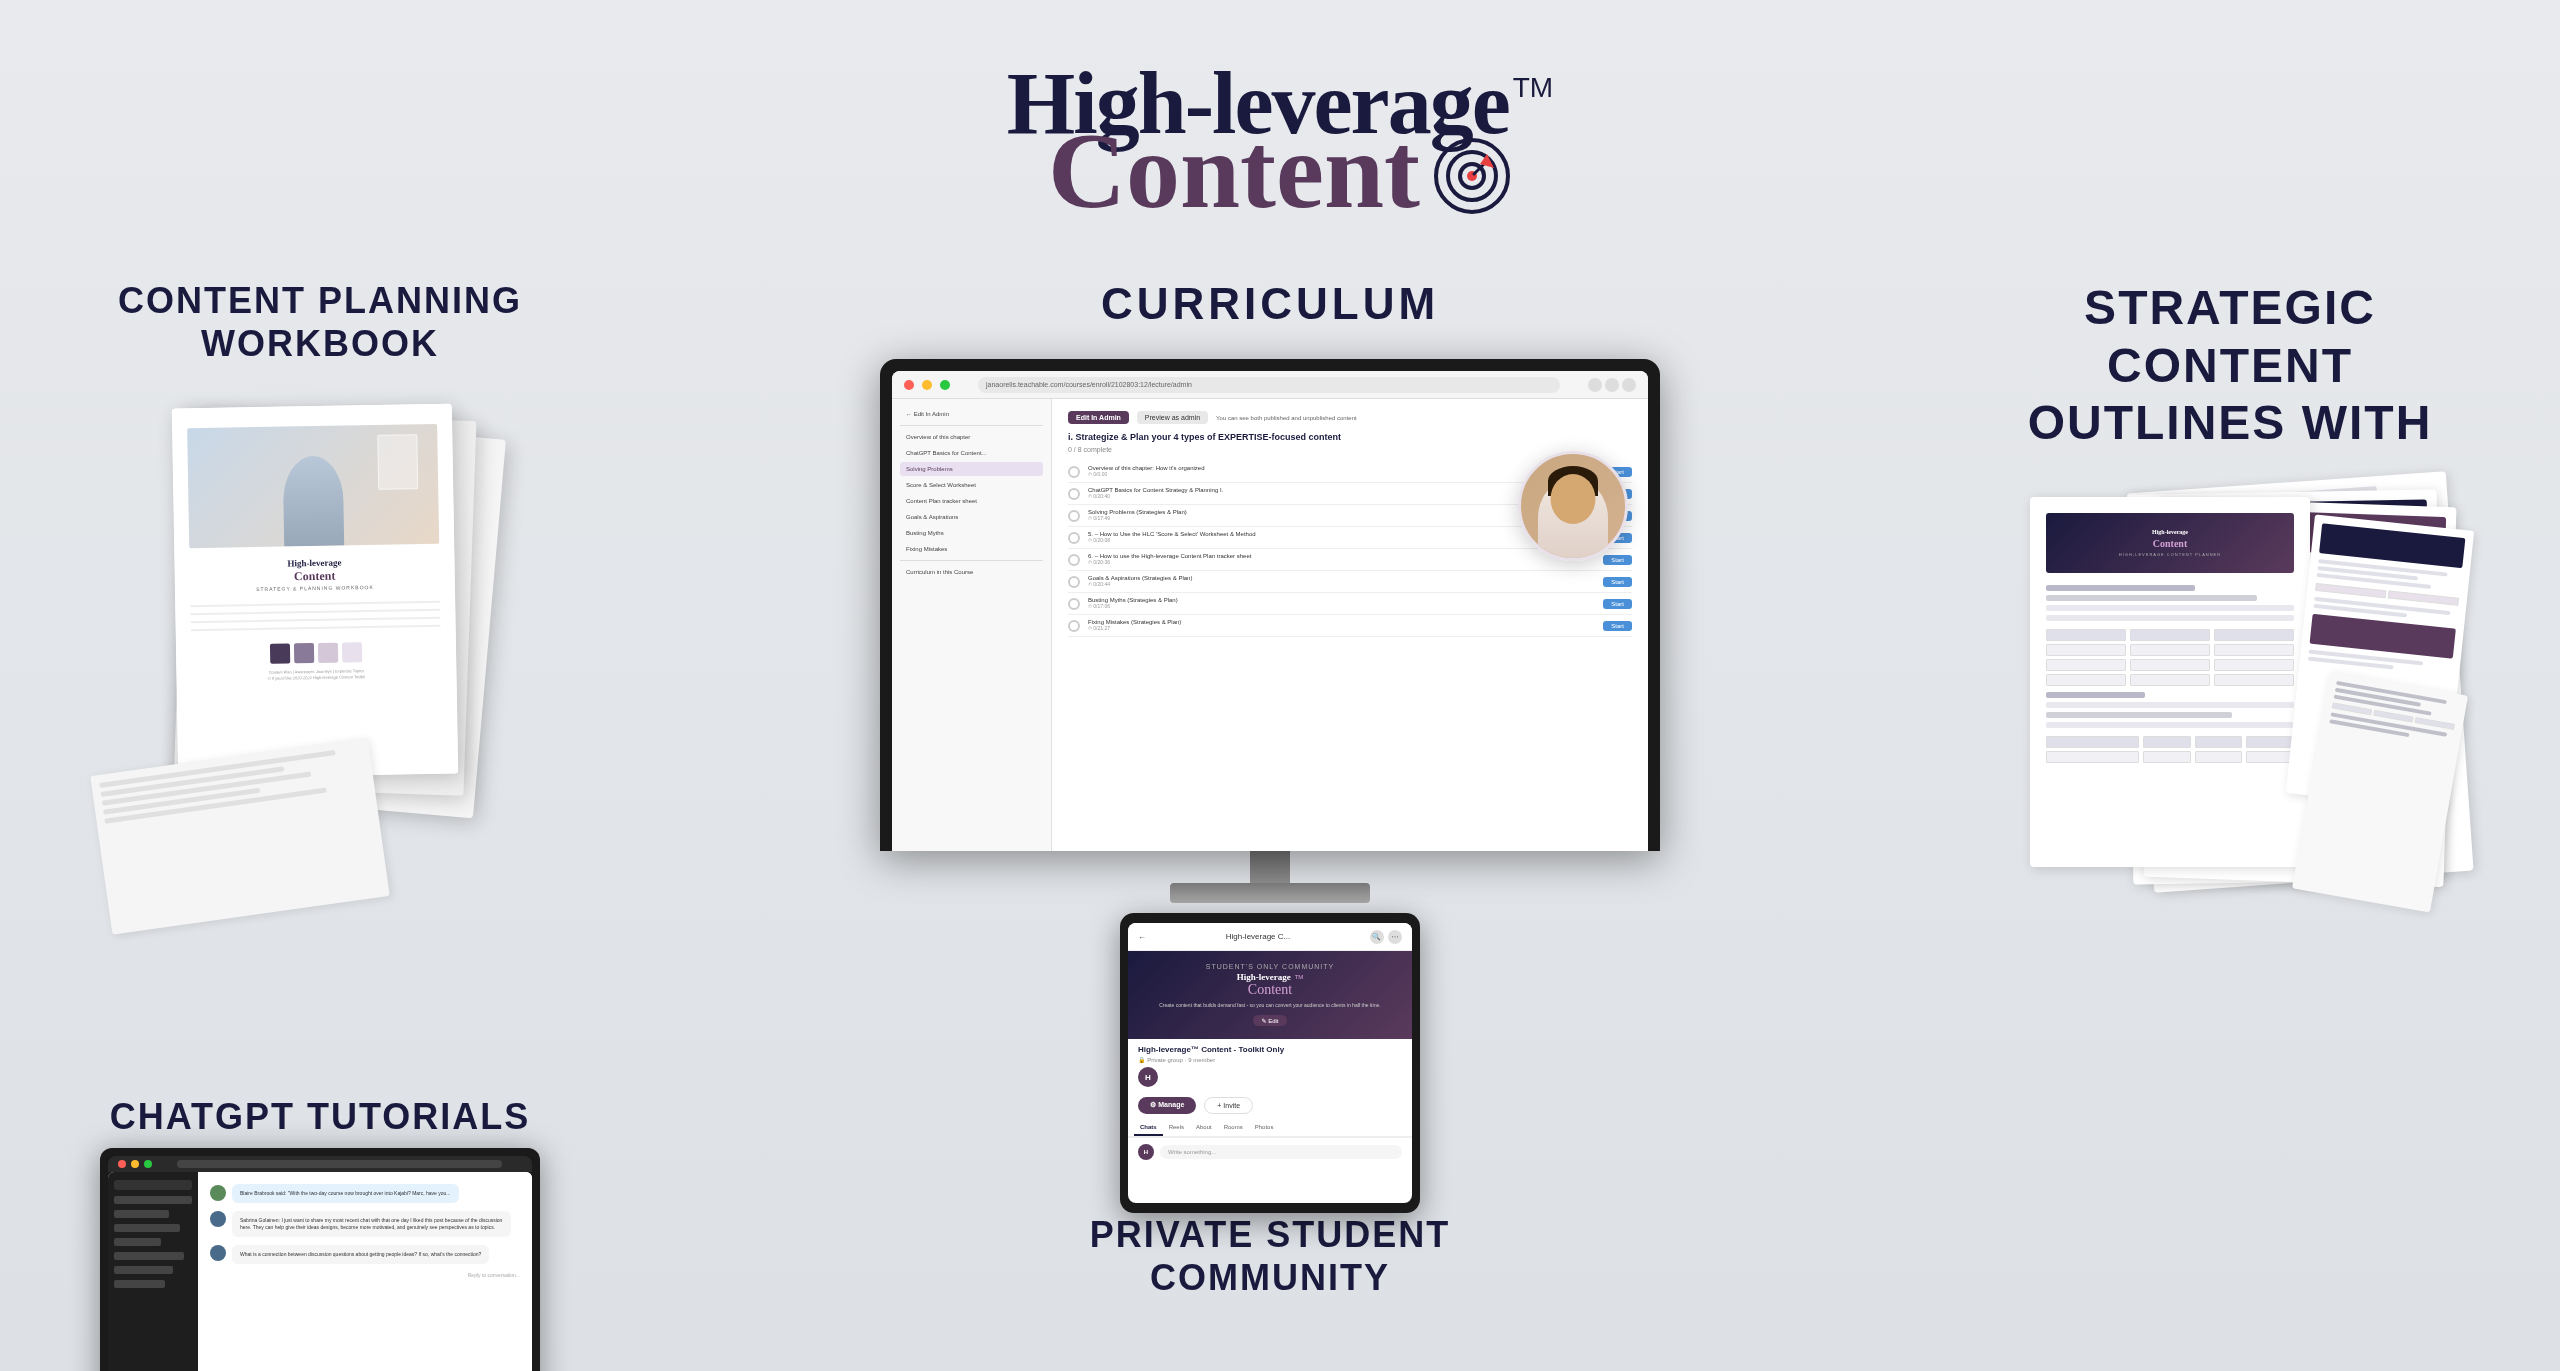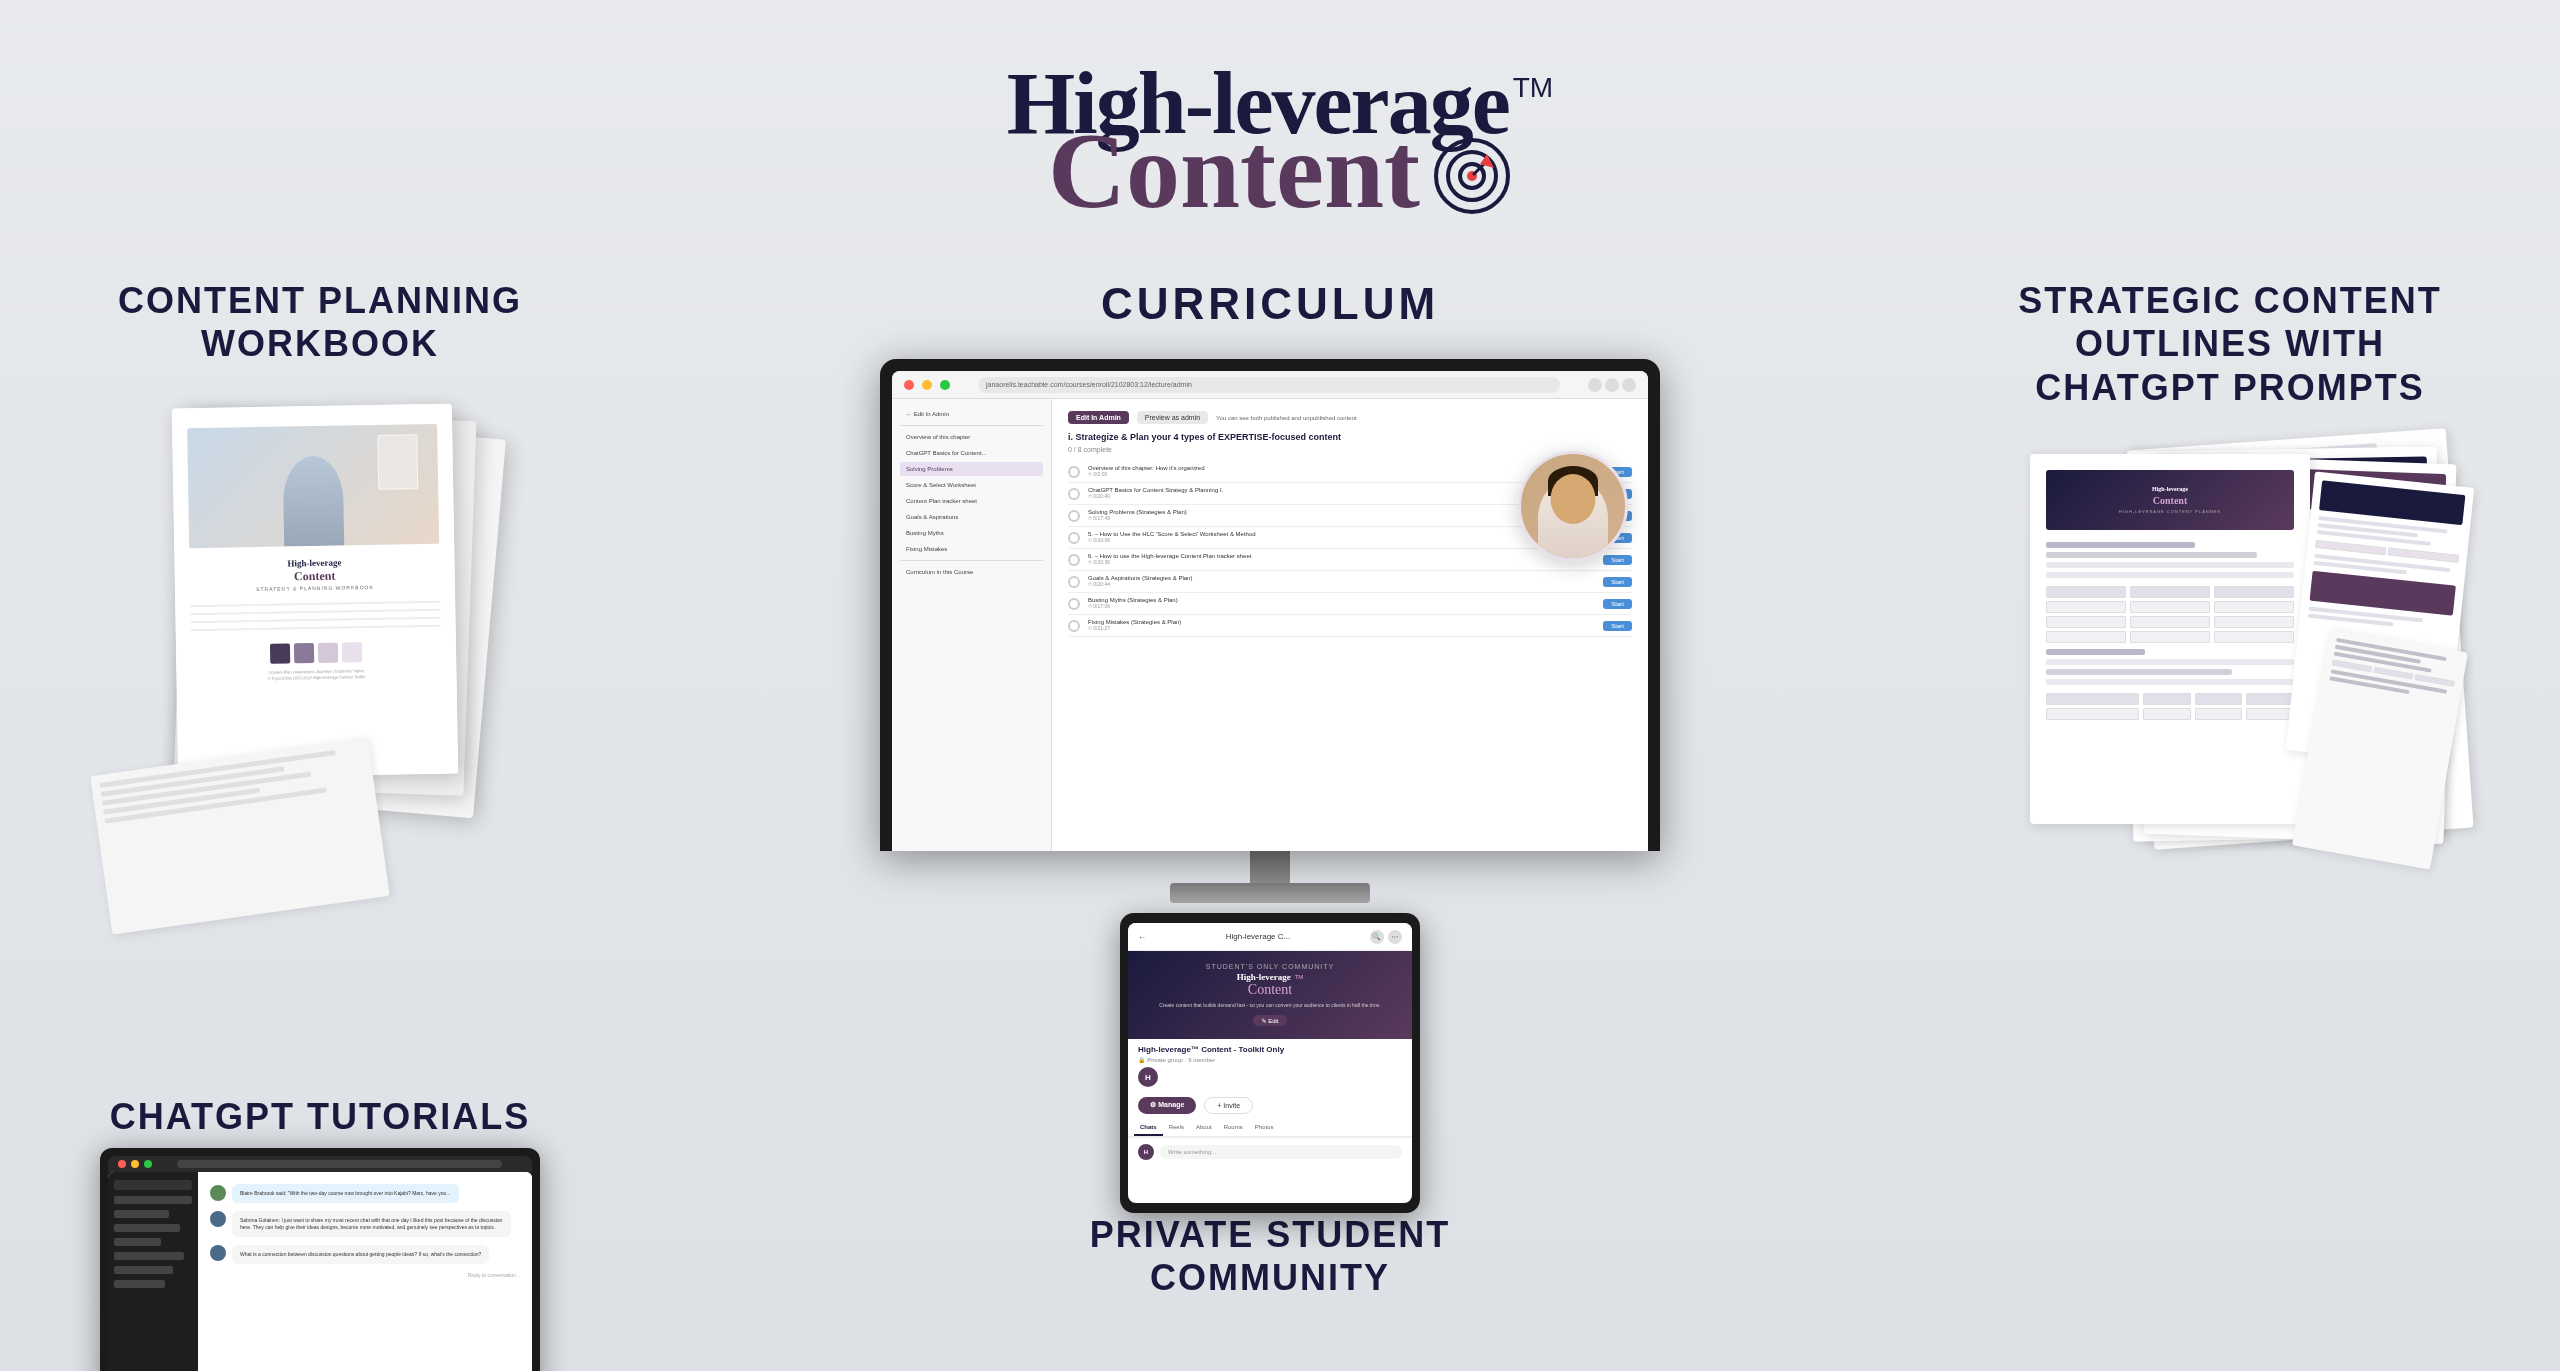--- a/index.html
+++ b/index.html
@@ -681,7 +681,7 @@
     }
 
     .strategic-label {
-      font-size: 36px;
+      font-size: 48px;
       font-weight: 900;
       color: #1a1a3e;
       text-align: center;

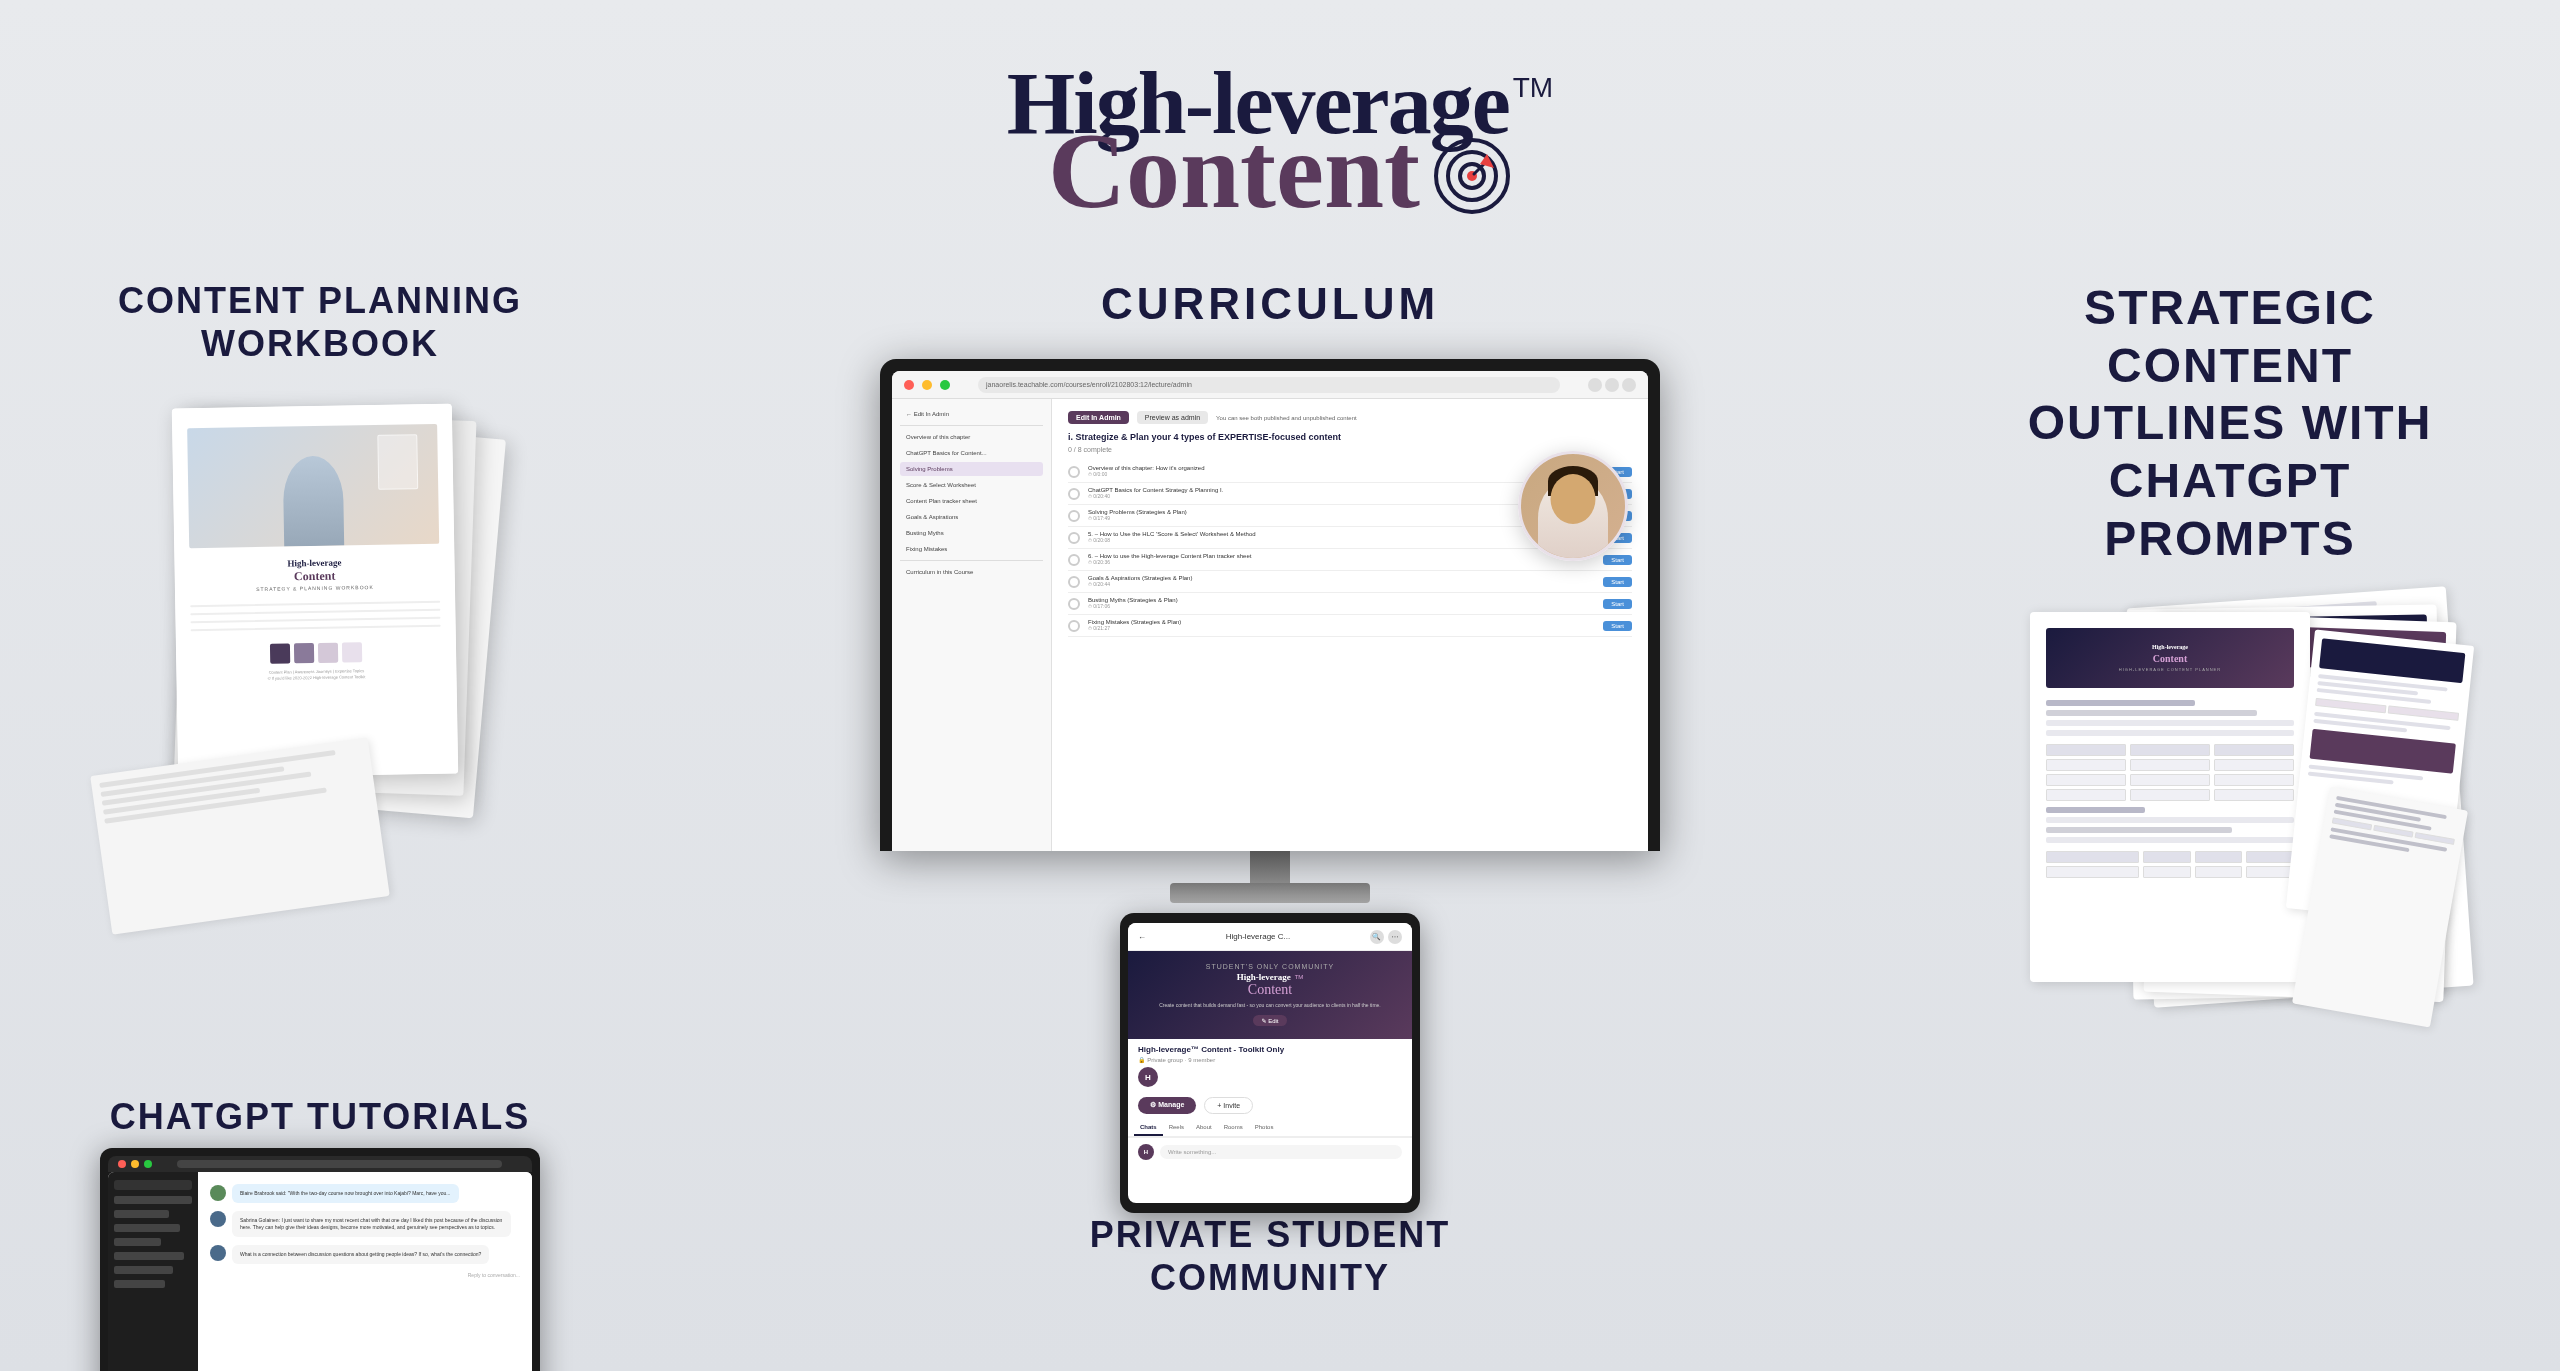--- a/index.html
+++ b/index.html
@@ -1144,7 +1144,6 @@
       <div class="strategic-label">
         <span>STRATEGIC CONTENT</span><br>
         <span>OUTLINES WITH</span><br>
-        <span>CHATGPT PROMPTS</span>
       </div>
 
       <div class="outlines-mockup">

